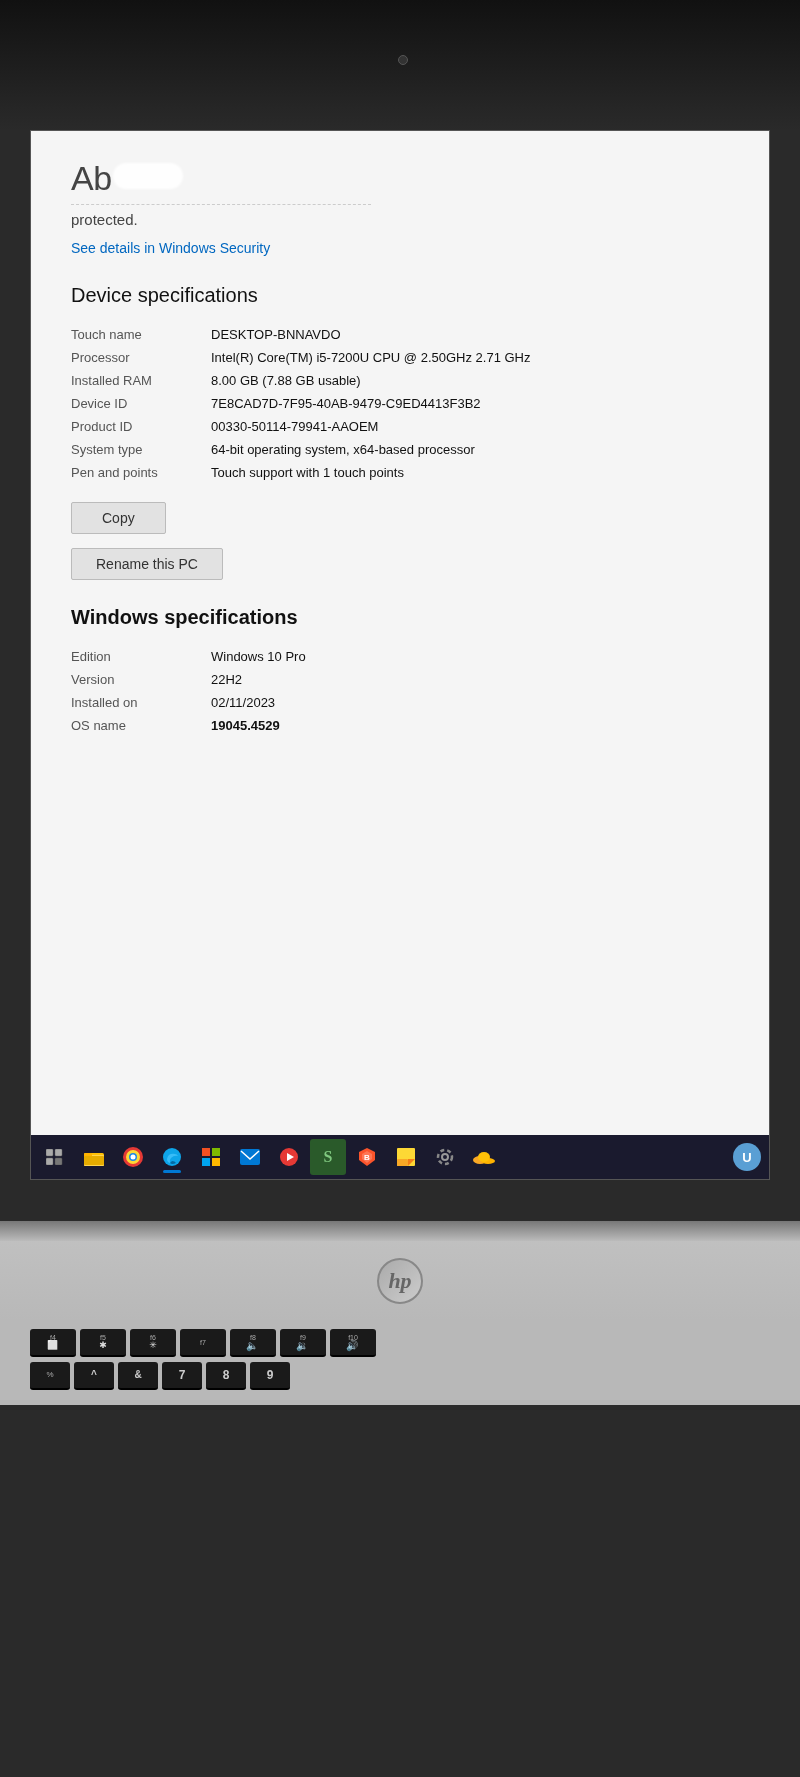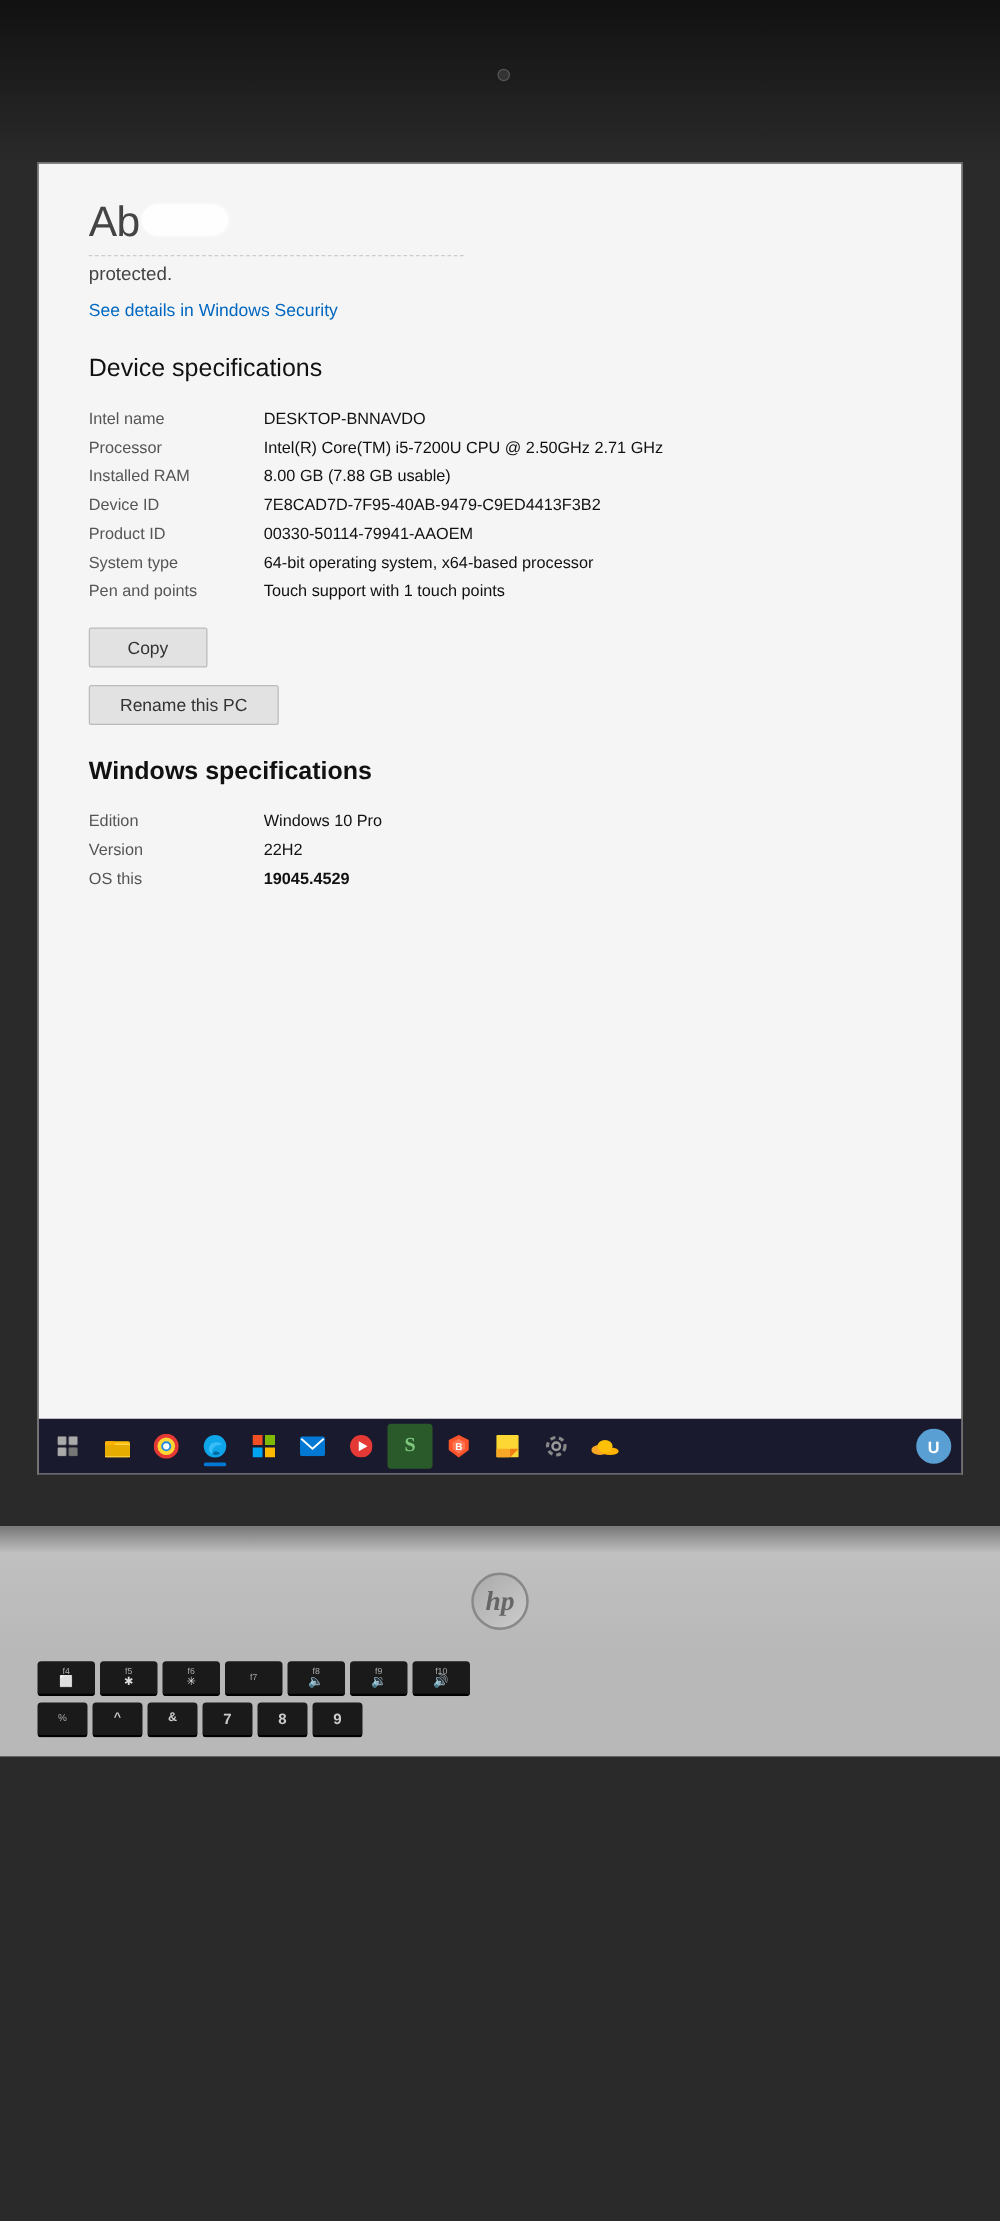--- a/index.html
+++ b/index.html
@@ -44,7 +44,7 @@
     <table style="width:100%;border-collapse:collapse;margin-bottom:4px;">
       <tbody>
           <tr>
-        <td style="color:#555;font-size:13px;width:140px;padding:4px 0;vertical-align:top;">Intel name</td>
+        <td style="color:#555;font-size:13px;width:140px;padding:4px 0;vertical-align:top;">Touch name</td>
         <td style="color:#111;font-size:13px;padding:4px 0;vertical-align:top;">DESKTOP-BNNAVDO</td>
       </tr>
       <tr>

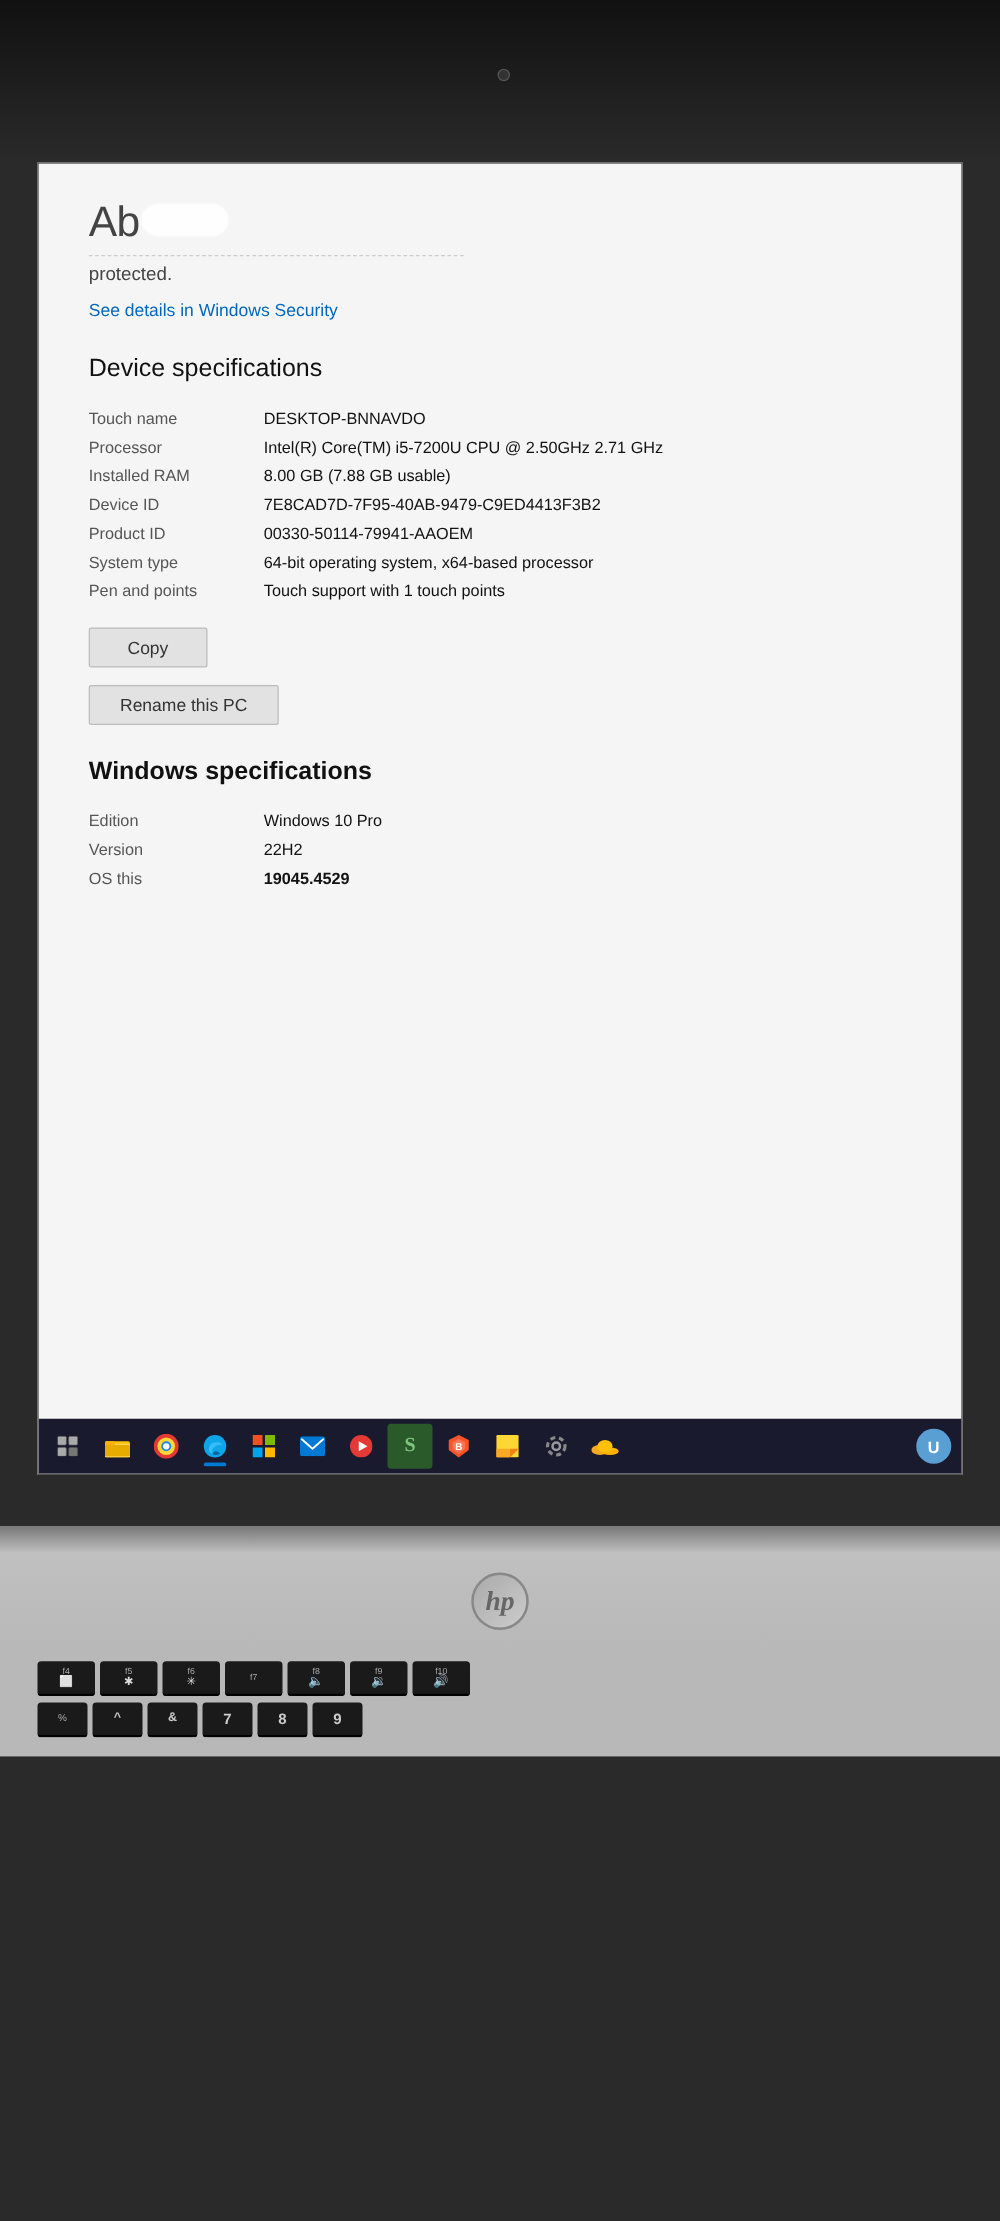--- a/index.html
+++ b/index.html
@@ -96,6 +96,10 @@
         <td style="color:#111;font-size:13px;padding:4px 0;vertical-align:top;">22H2</td>
       </tr>
       <tr>
+        <td style="color:#555;font-size:13px;width:140px;padding:4px 0;vertical-align:top;">Installed on</td>
+        <td style="color:#111;font-size:13px;padding:4px 0;vertical-align:top;">02/11/2023</td>
+      </tr>
+      <tr>
         <td style="color:#555;font-size:13px;width:140px;padding:4px 0;vertical-align:top;">OS this</td>
         <td style="color:#111;font-size:13px;padding:4px 0;vertical-align:top;font-weight:600;">19045.4529</td>
       </tr>

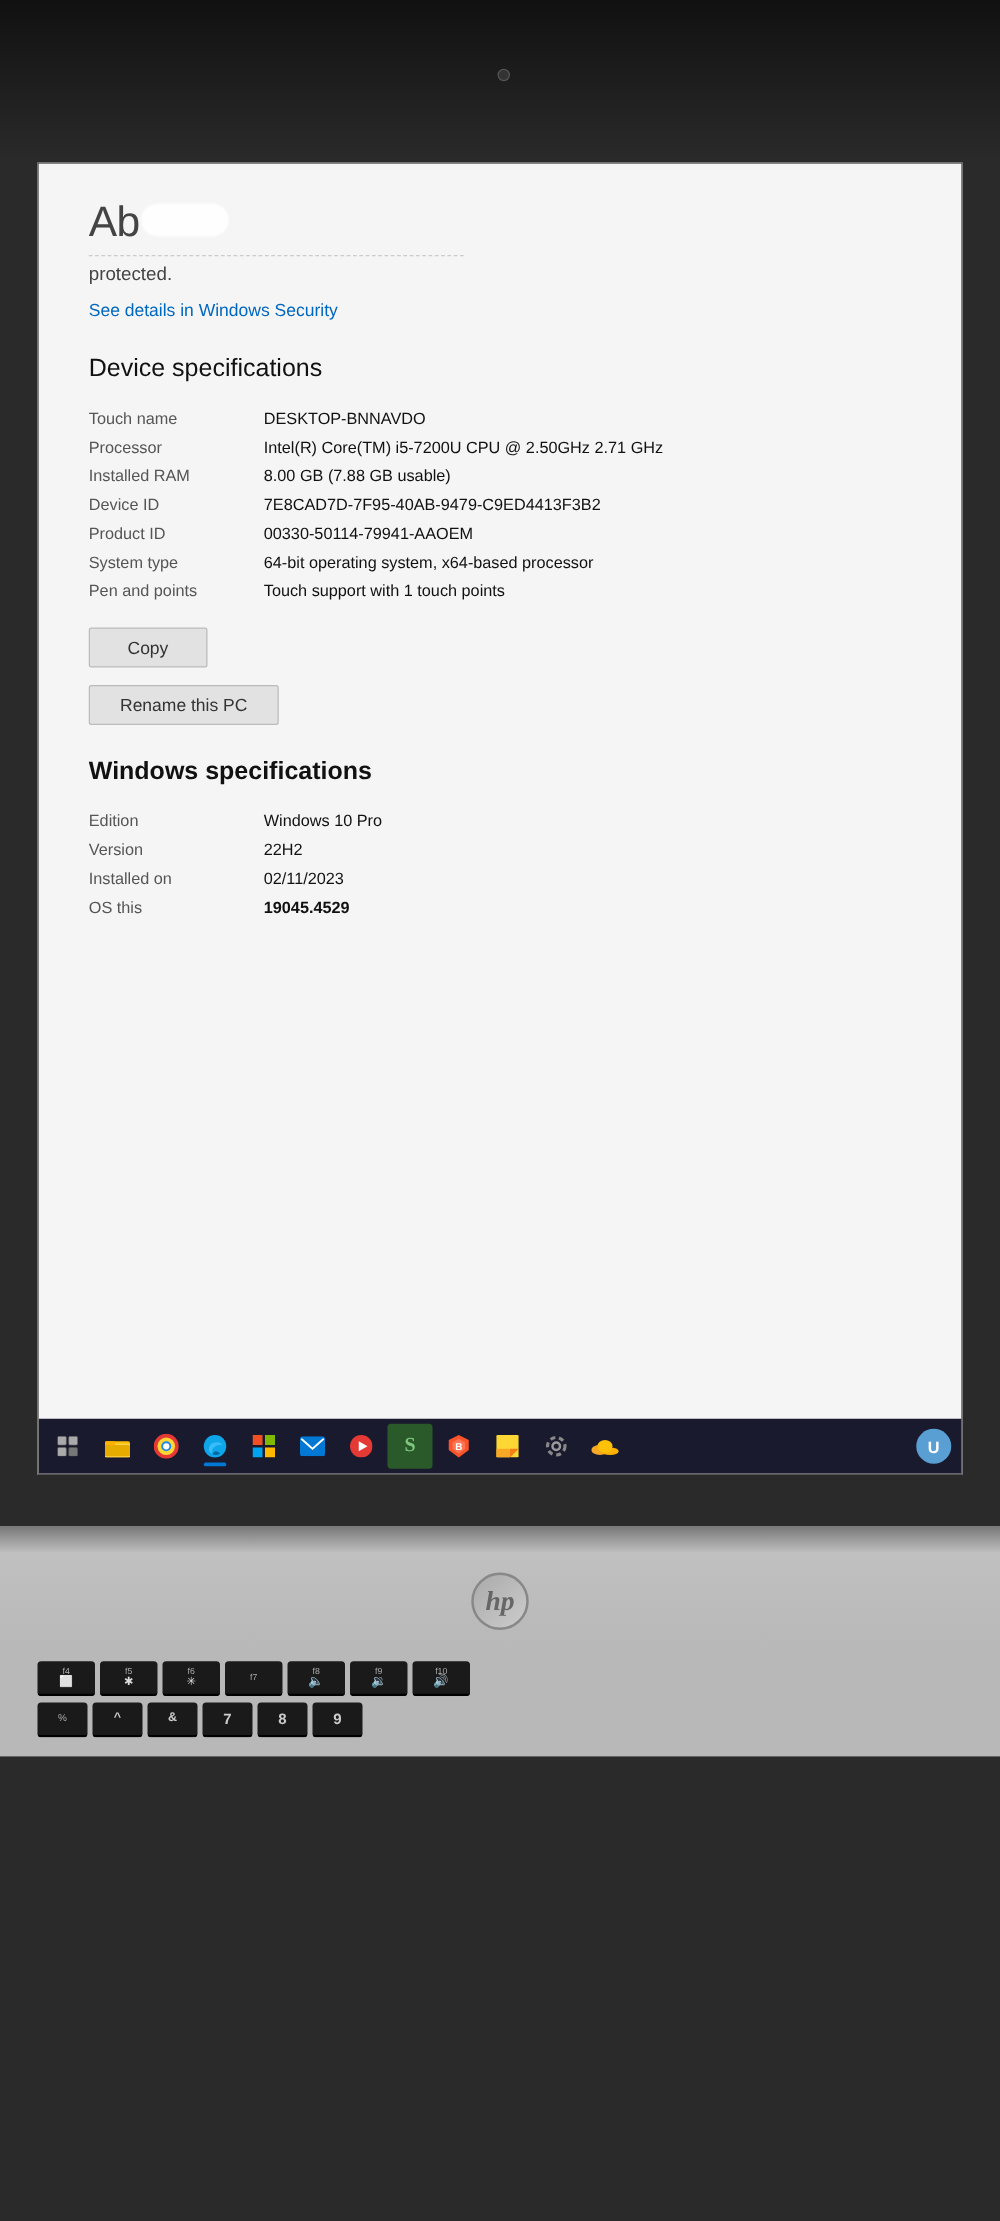--- a/index.html
+++ b/index.html
@@ -100,7 +100,7 @@
         <td style="color:#111;font-size:13px;padding:4px 0;vertical-align:top;">02/11/2023</td>
       </tr>
       <tr>
-        <td style="color:#555;font-size:13px;width:140px;padding:4px 0;vertical-align:top;">OS this</td>
+        <td style="color:#555;font-size:13px;width:140px;padding:4px 0;vertical-align:top;">OS name</td>
         <td style="color:#111;font-size:13px;padding:4px 0;vertical-align:top;font-weight:600;">19045.4529</td>
       </tr>
     </tbody>

